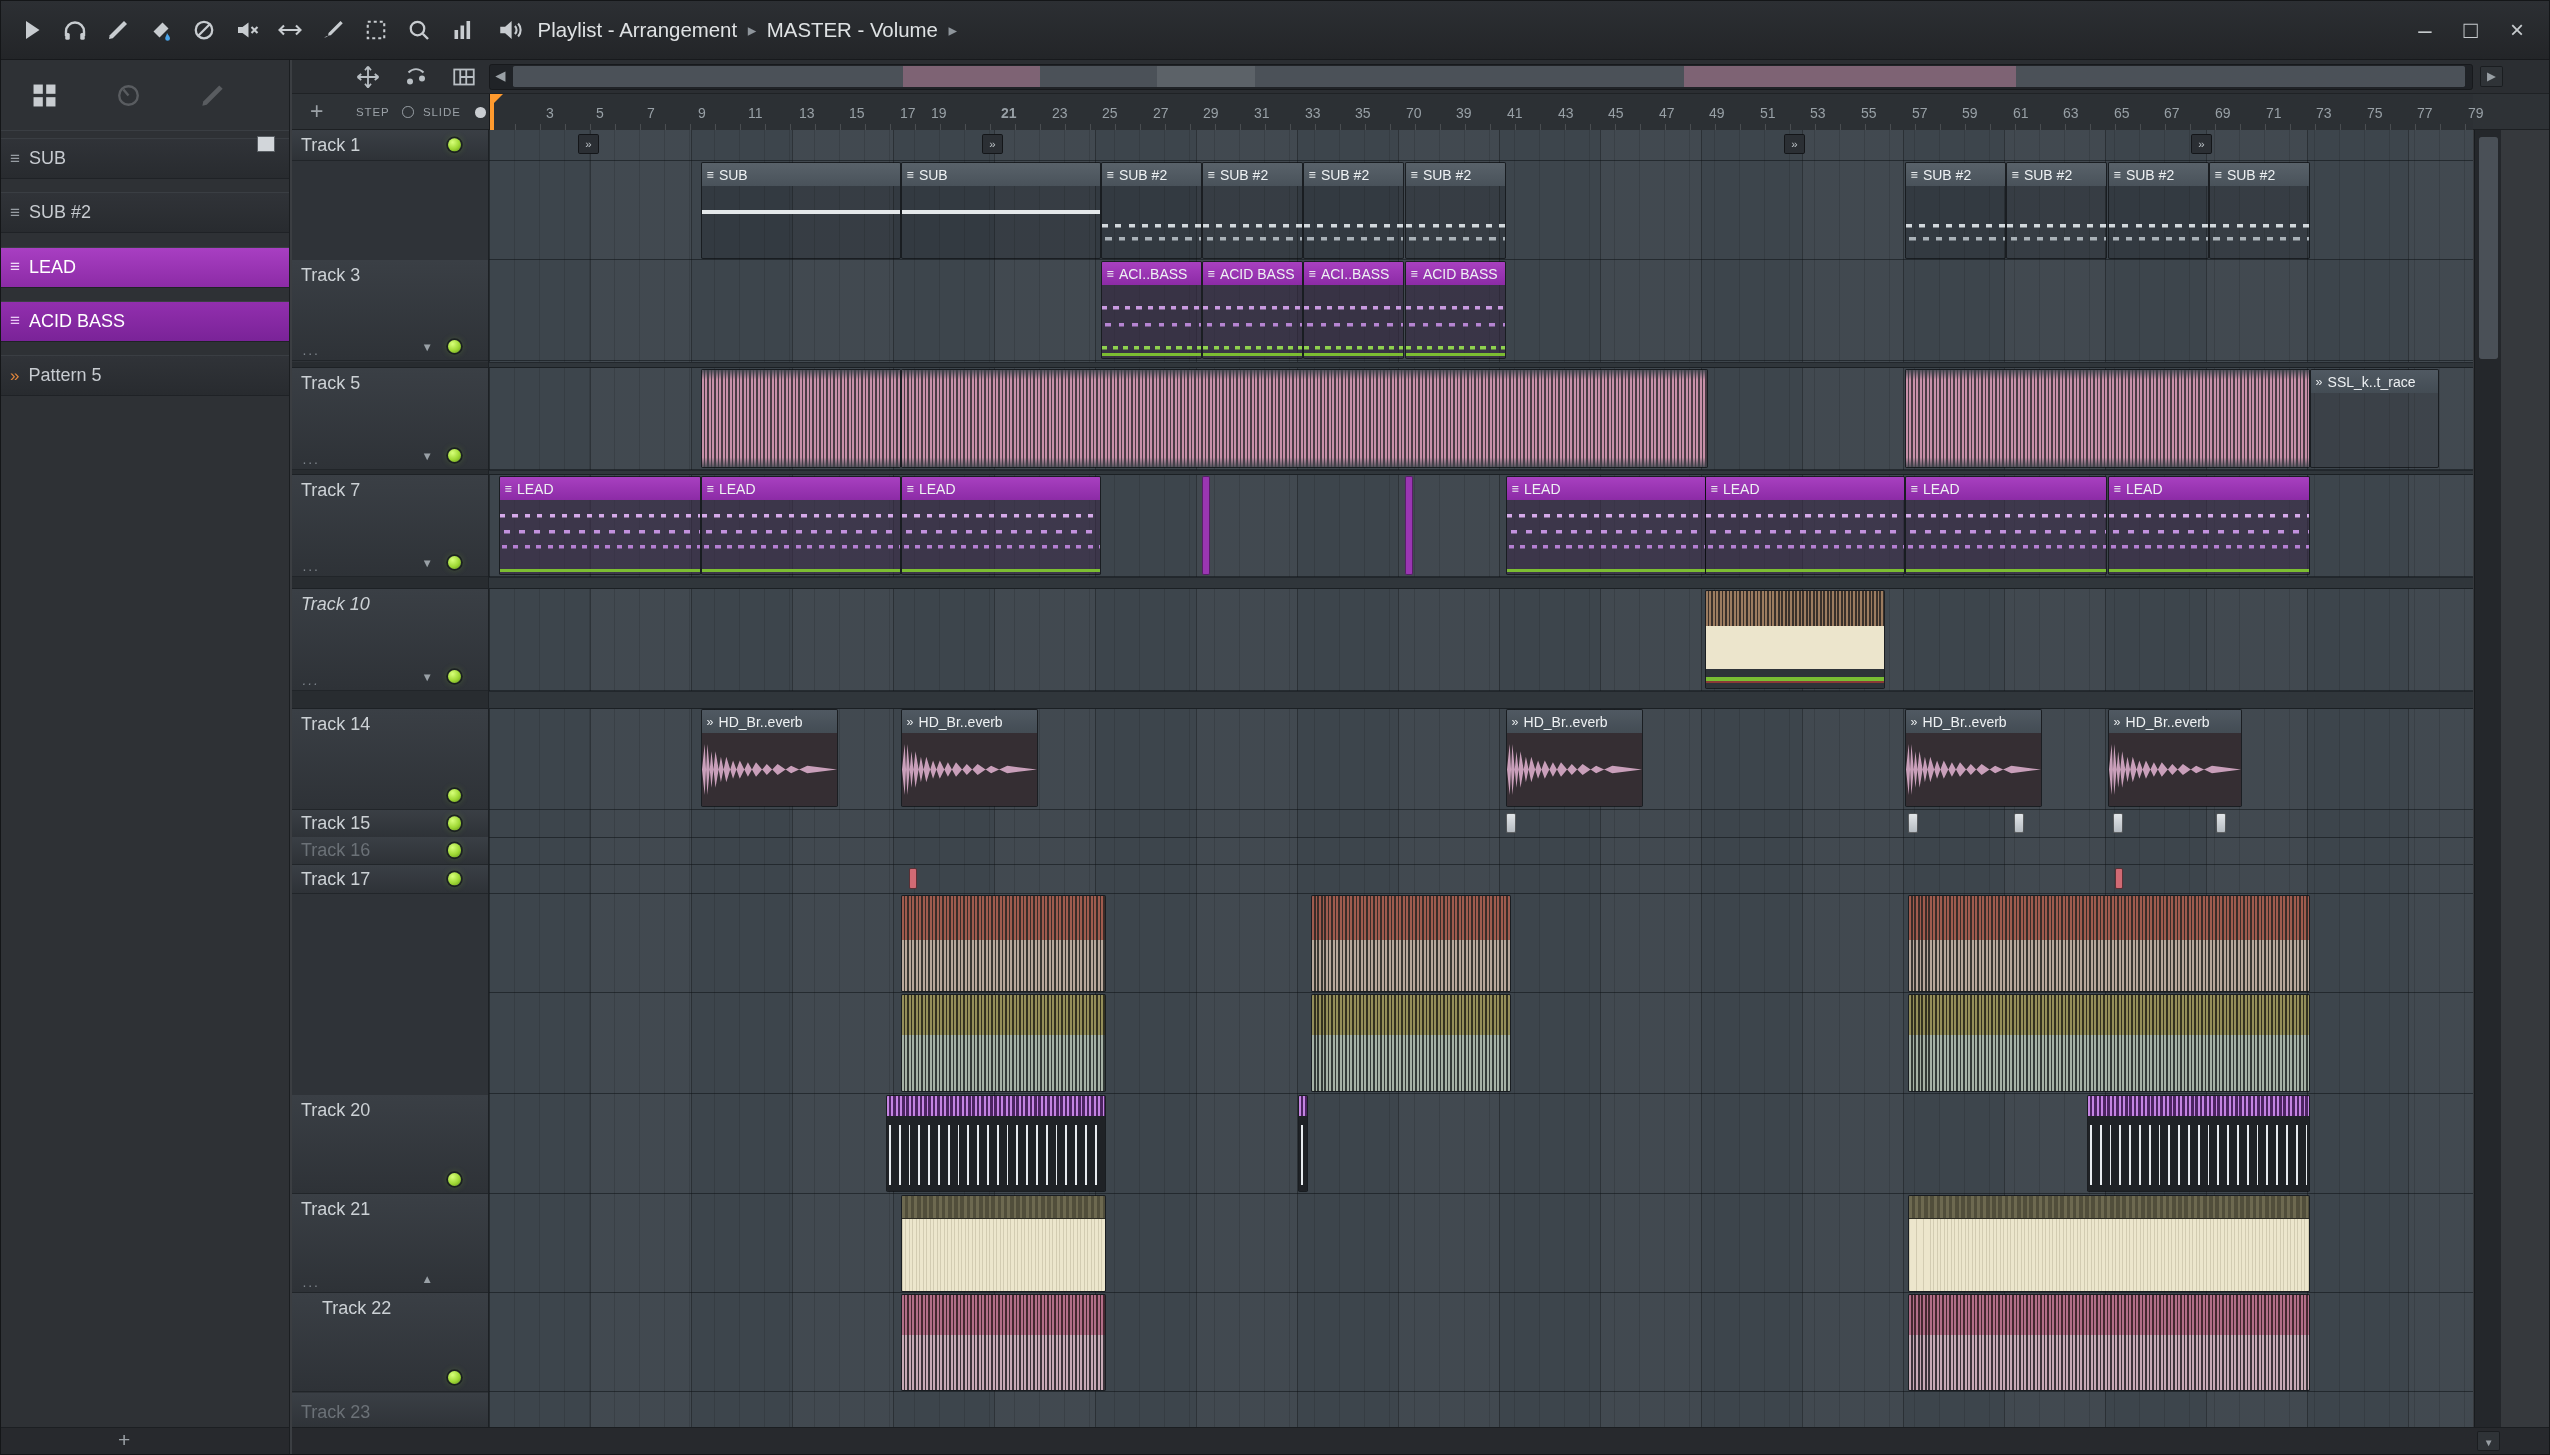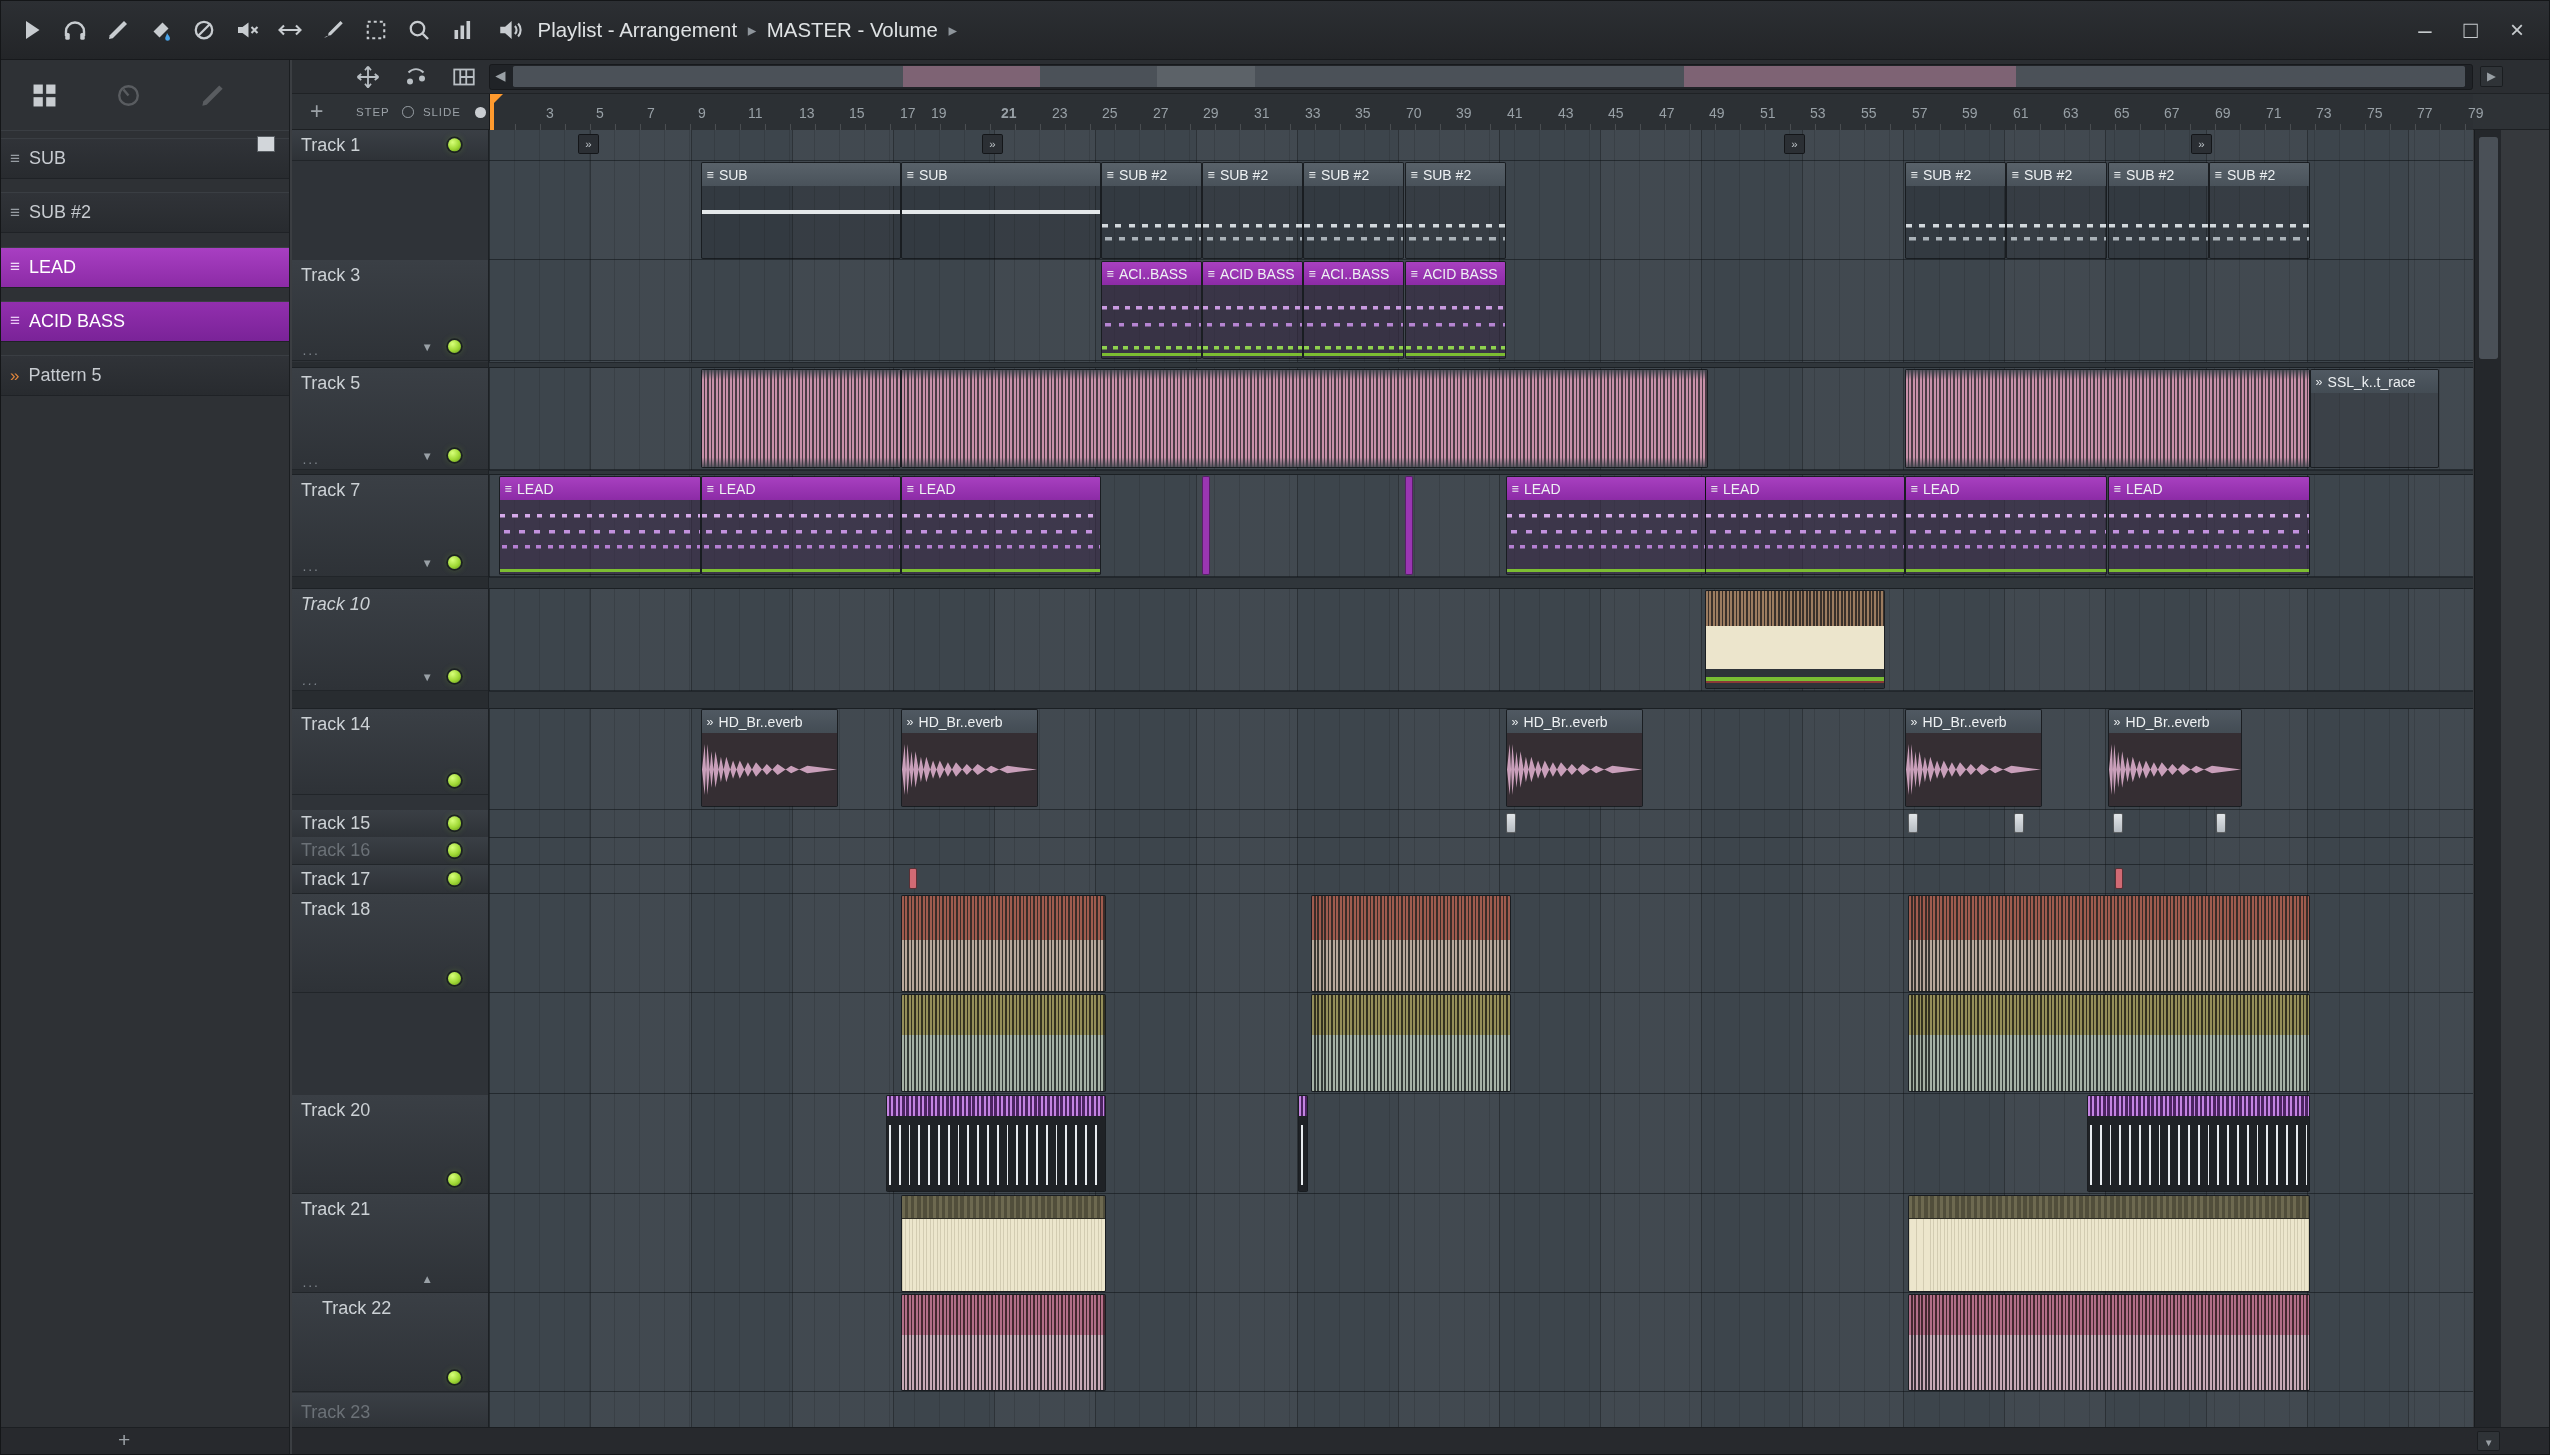--- a/index.html
+++ b/index.html
@@ -376,7 +376,7 @@
             <span class="tellip">...</span>
           </div>
           <div class="thspacer" style="top: 561px; height: 18px;"></div>
-          <div class="thr tall" style="top: 579px; height: 86px;">
+          <div class="thr tall" style="top: 579px; height: 101px;">
             <span class="tname">Track 14</span>
             <span class="led"></span>
           </div>

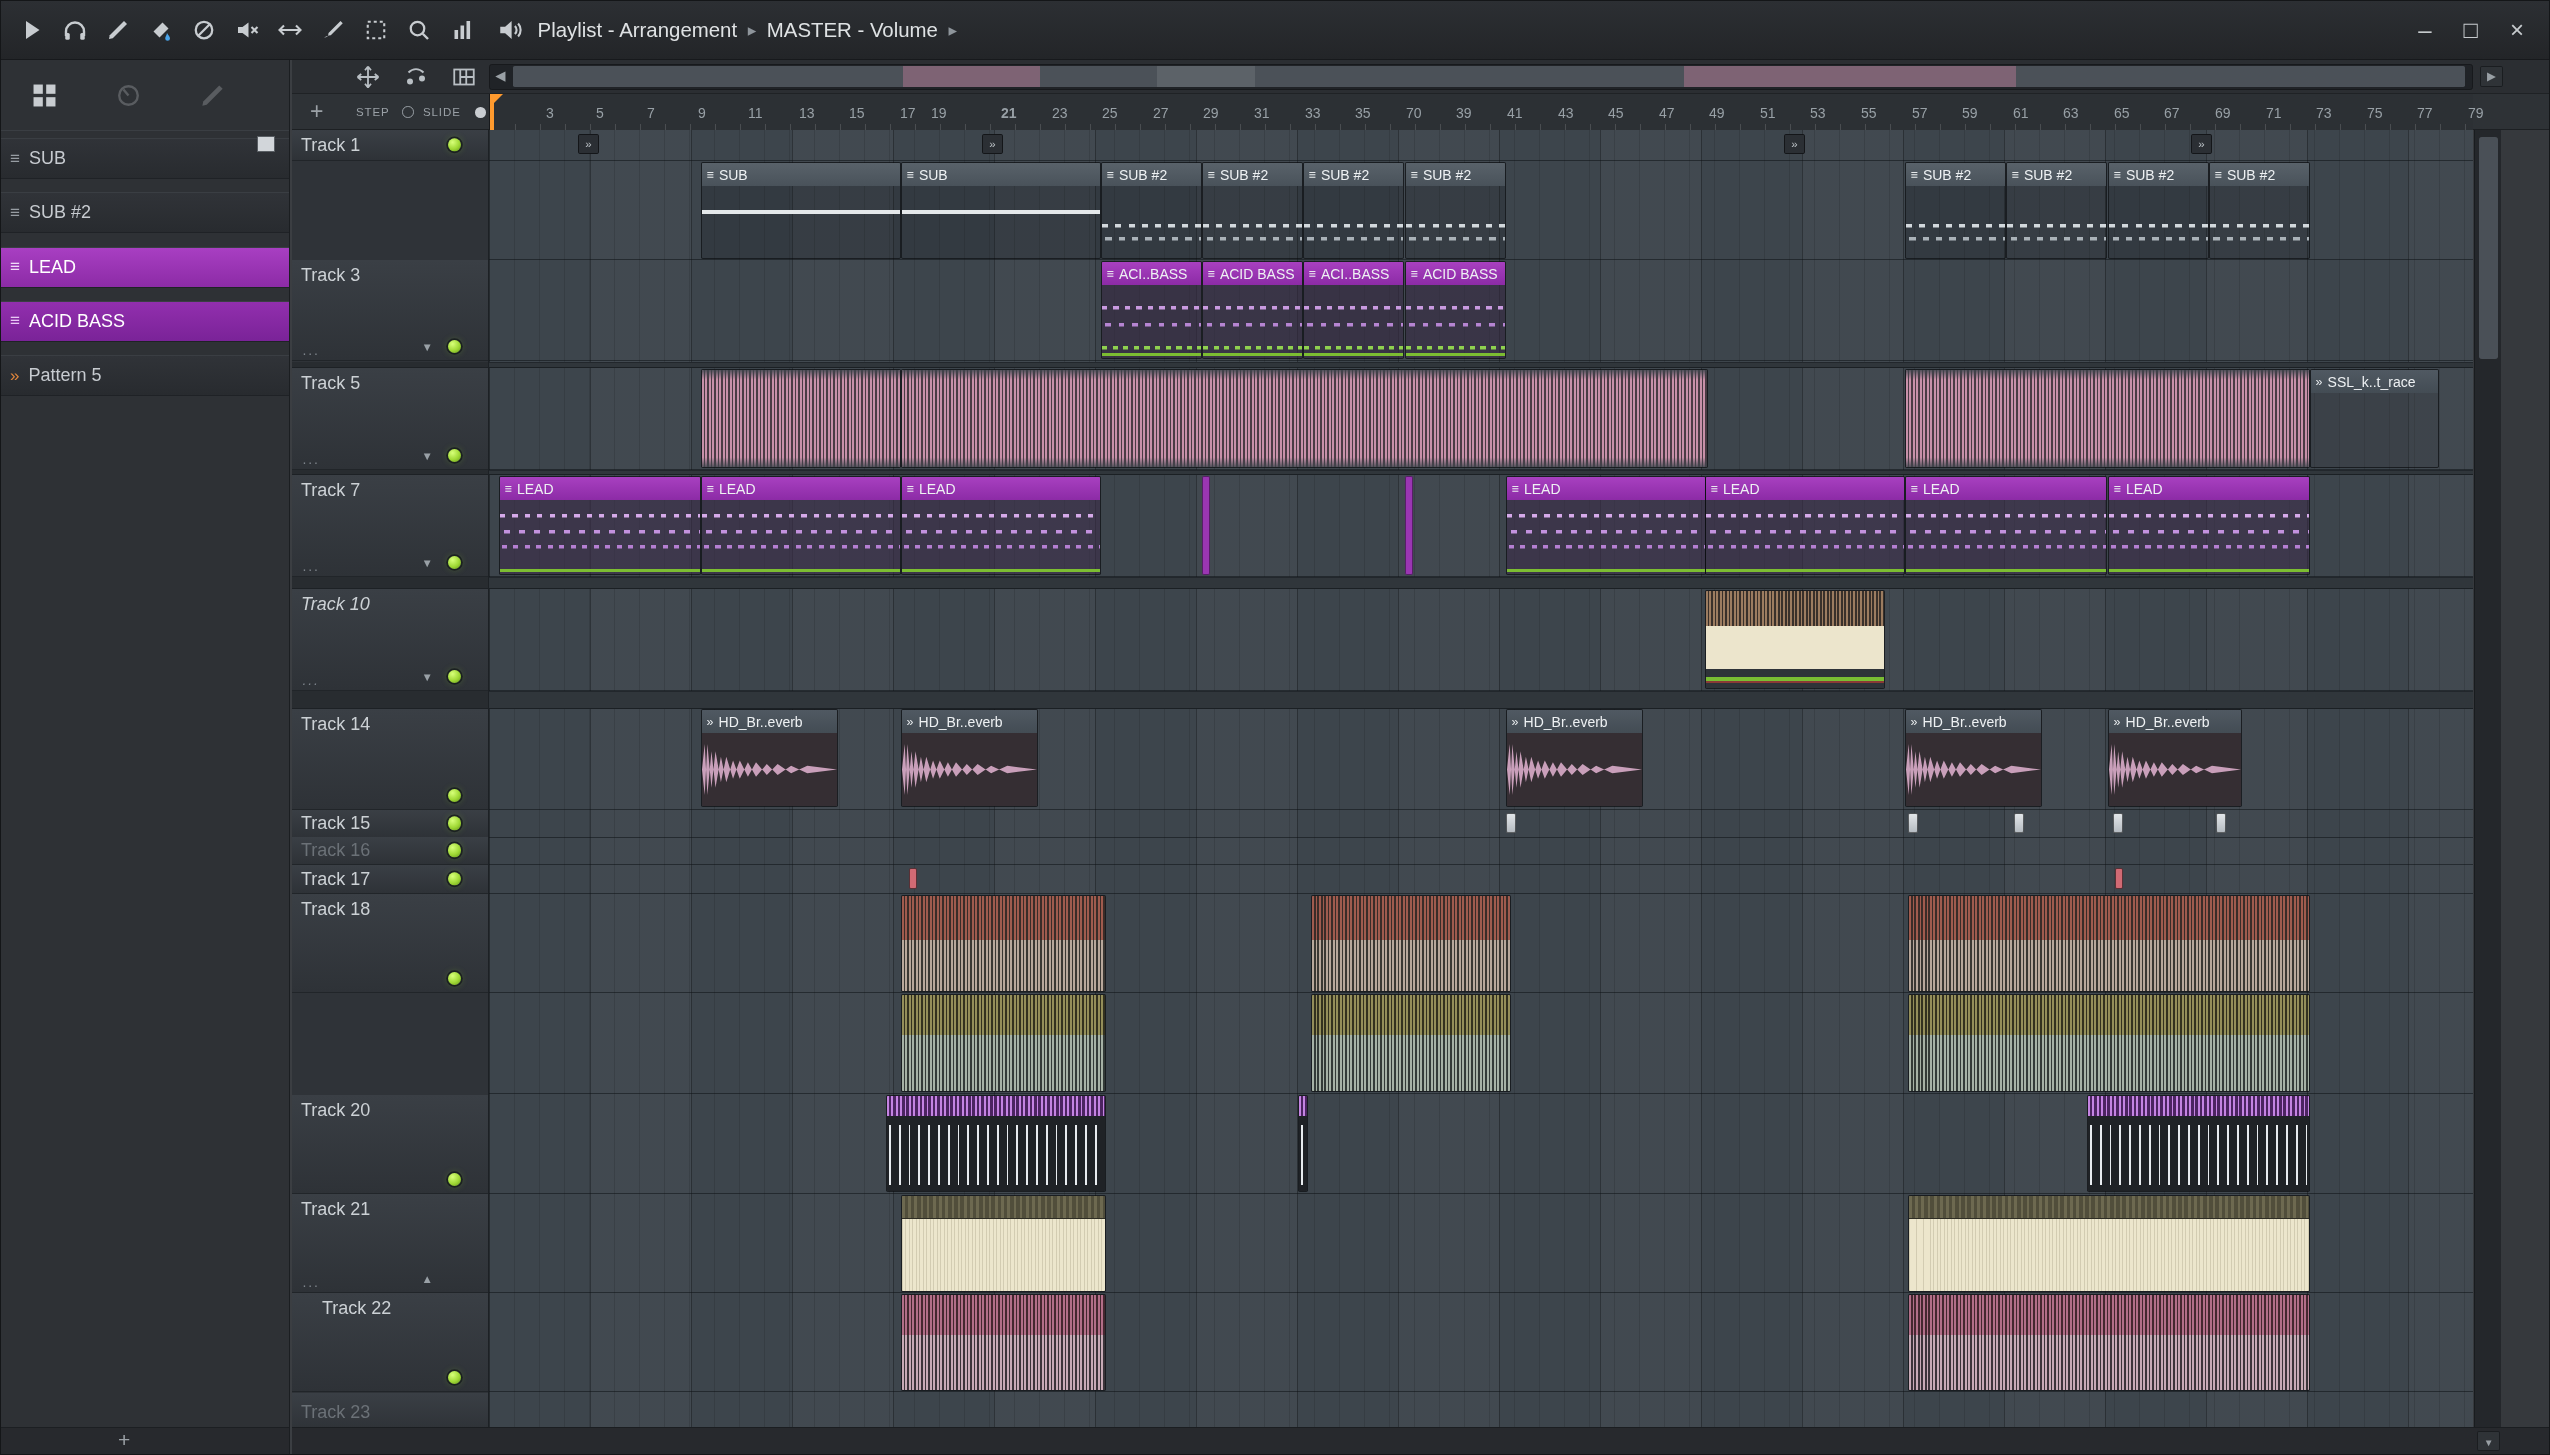--- a/index.html
+++ b/index.html
@@ -392,10 +392,6 @@
             <span class="tname">Track 17</span>
             <span class="led"></span>
           </div>
-          <div class="thr tall" style="top: 764px; height: 99px;">
-            <span class="tname">Track 18</span>
-            <span class="led"></span>
-          </div>
           <div class="thr tall" style="top: 965px; height: 99px;">
             <span class="tname">Track 20</span>
             <span class="led"></span>

